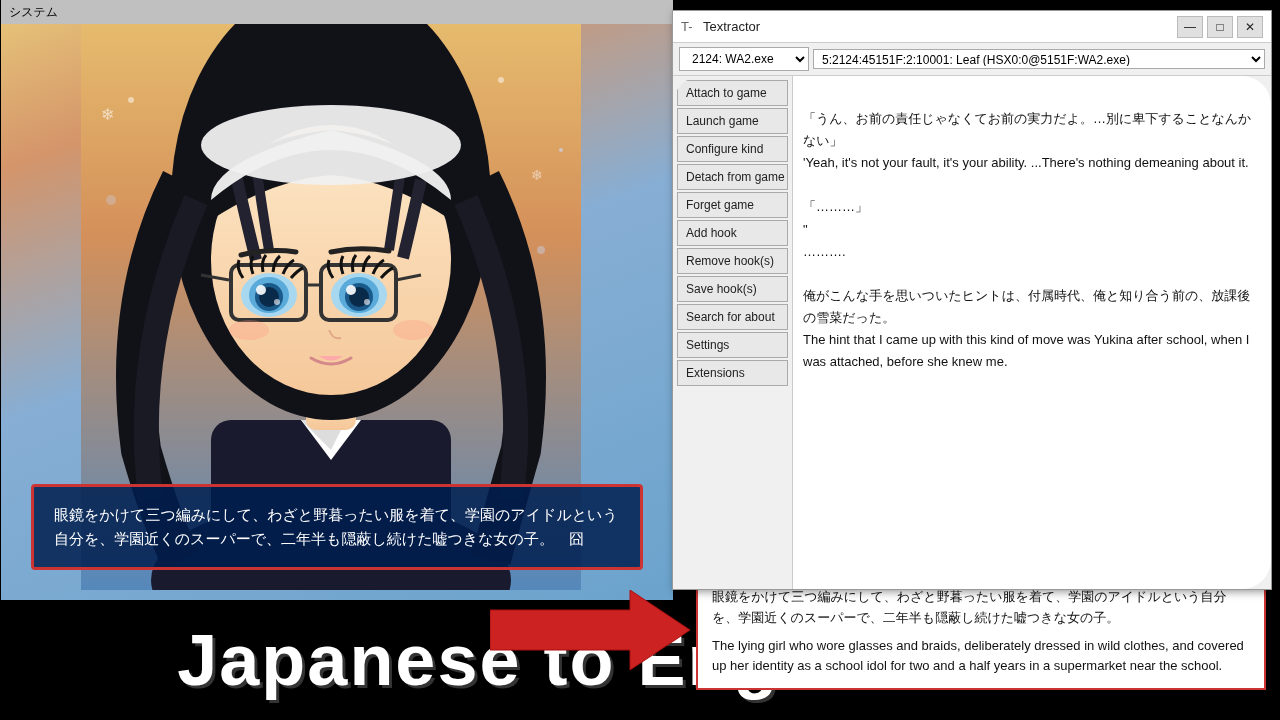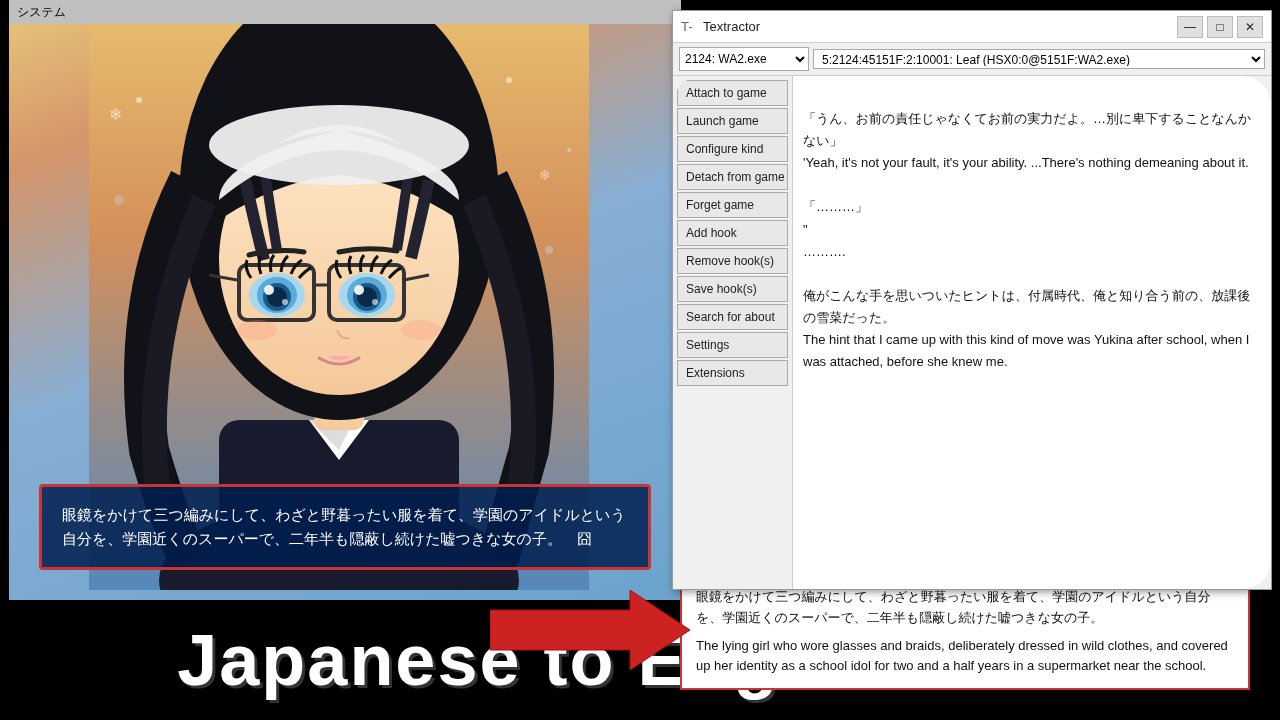--- a/index.html
+++ b/index.html
@@ -14,7 +14,7 @@
     
     #game-area {
       position: absolute;
-      left: 9px; top: 0;
+      left: 1px; top: 0;
       width: 672px;
       height: 600px;
       background: linear-gradient(160deg, #e8c87a 0%, #d4956a 20%, #87aed4 50%, #6ba3cc 100%);

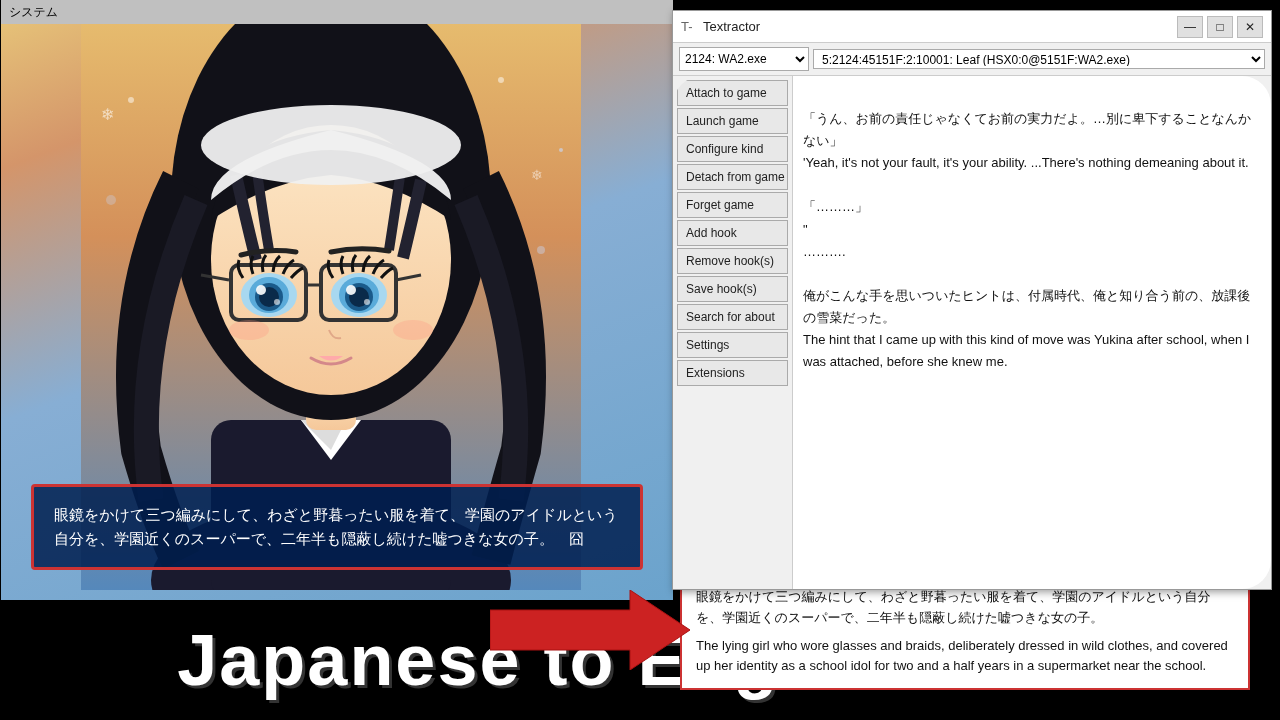--- a/index.html
+++ b/index.html
@@ -153,7 +153,7 @@
       background: #fff;
       border: 1px solid #aaa;
       font-size: 12px;
-      padding: 2px 1px;
+      padding: 2px 8px;
       height: 24px;
       width: 130px;
     }

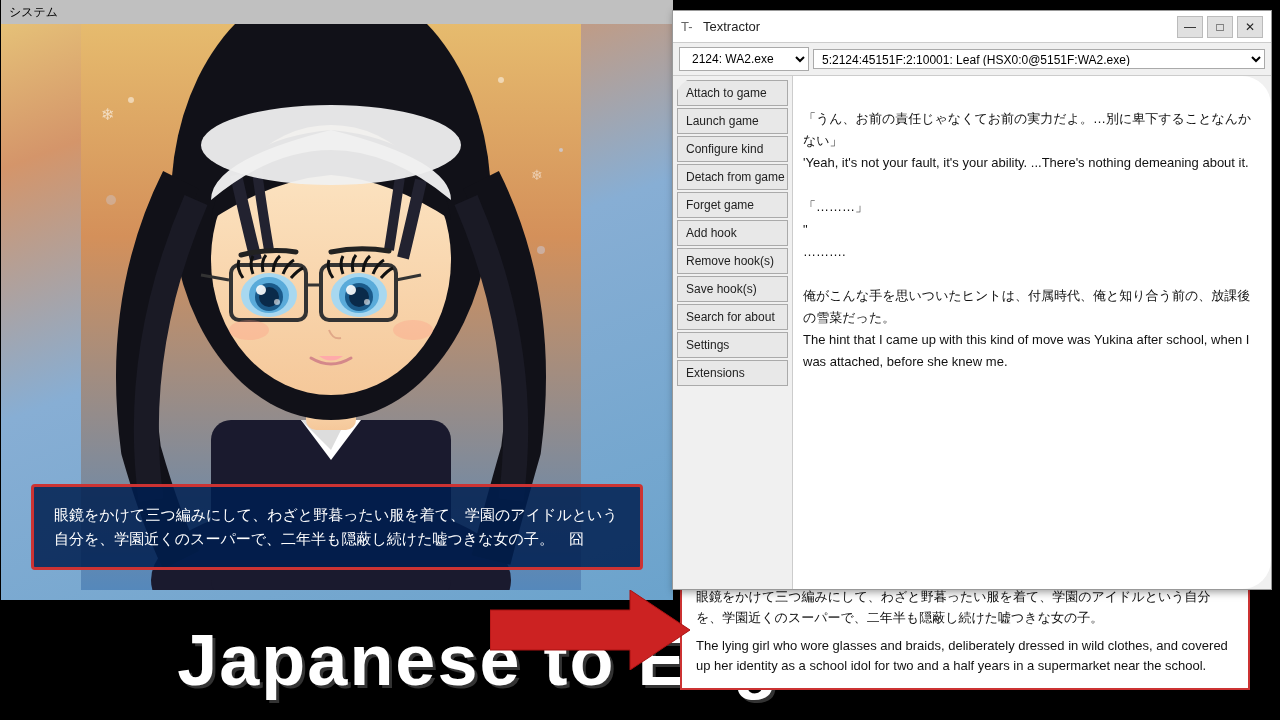--- a/index.html
+++ b/index.html
@@ -57,7 +57,7 @@
     #translation-box {
       position: absolute;
       bottom: 30px;
-      left: 680px;
+      left: 696px;
       width: 570px;
       background: #fff;
       border: 2px solid #cc3333;

